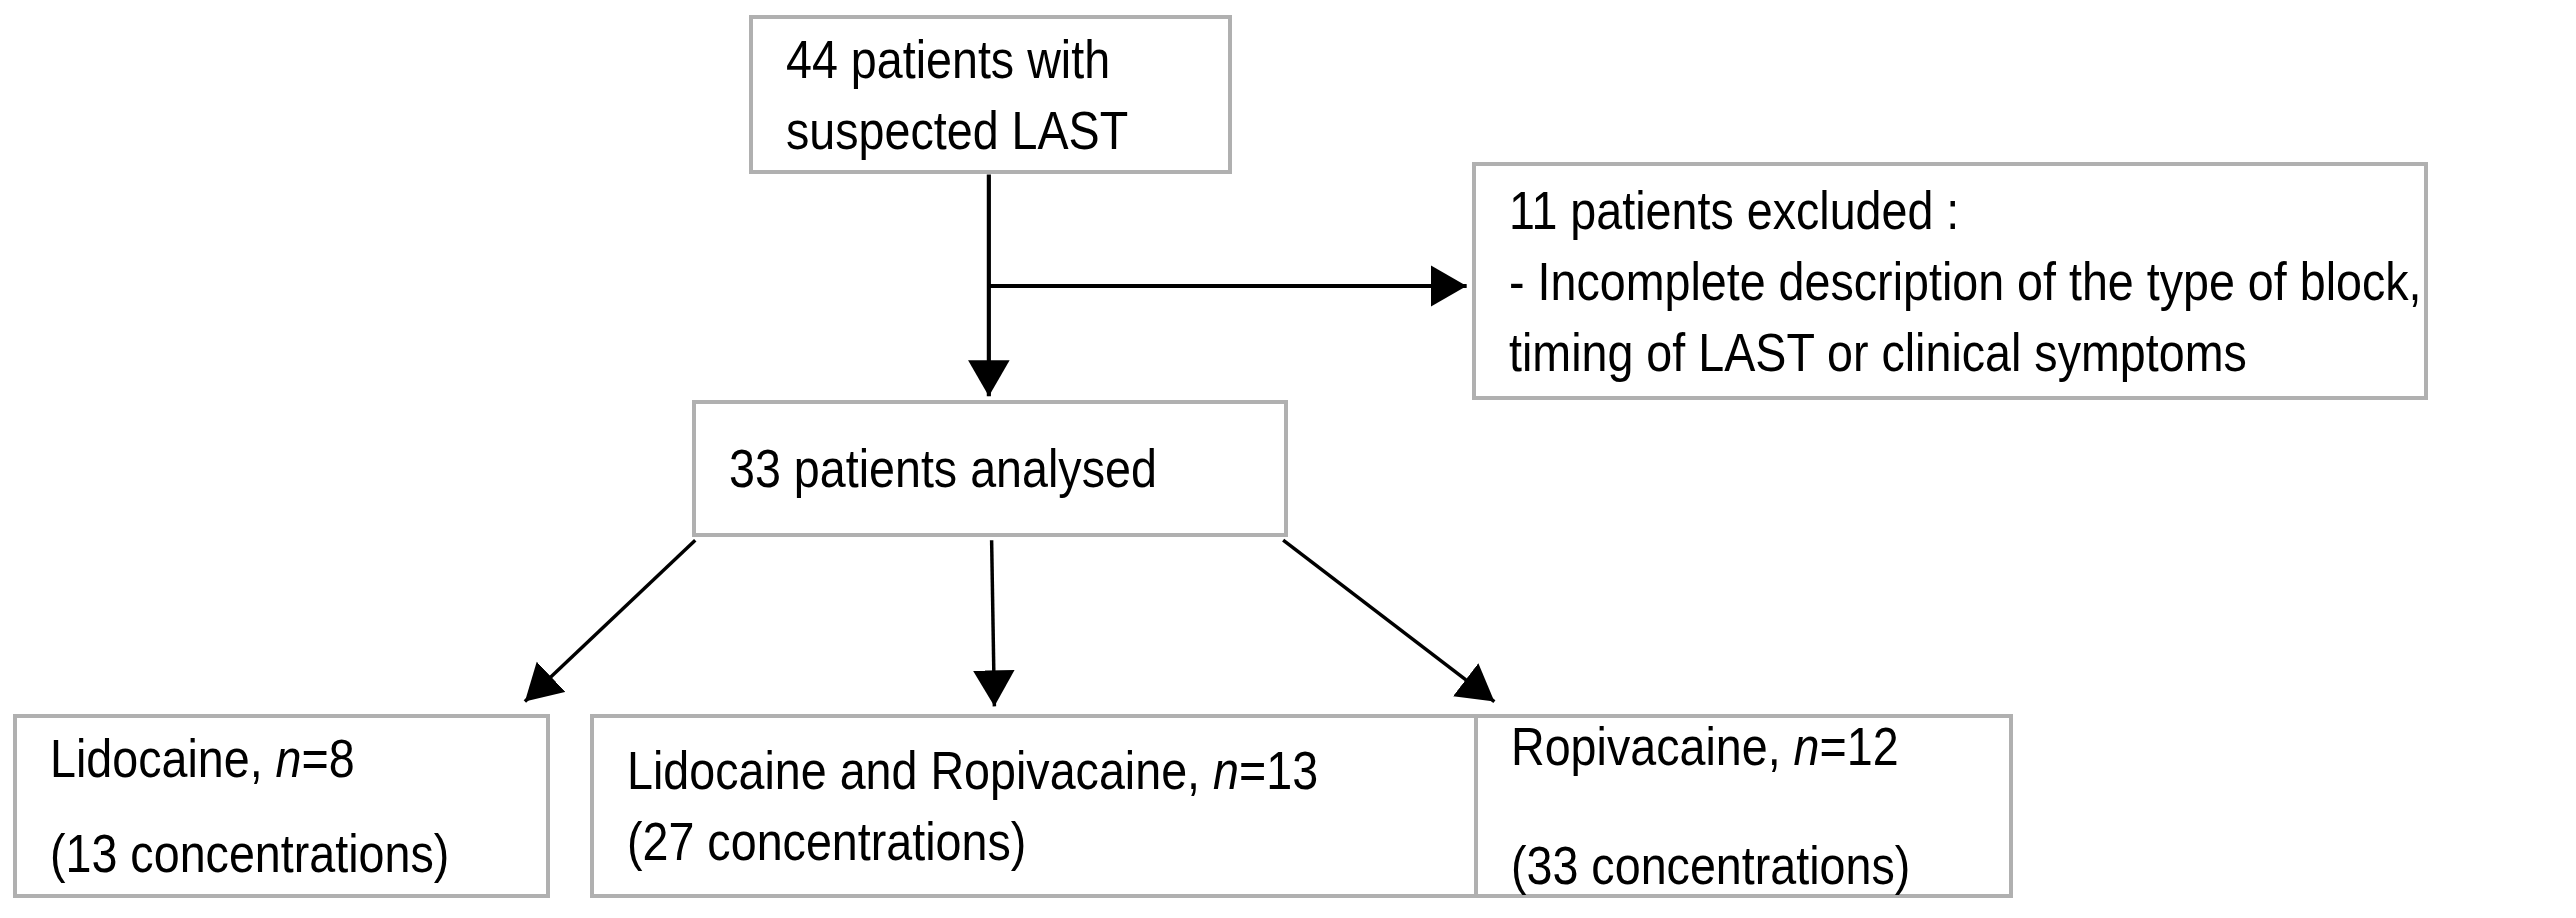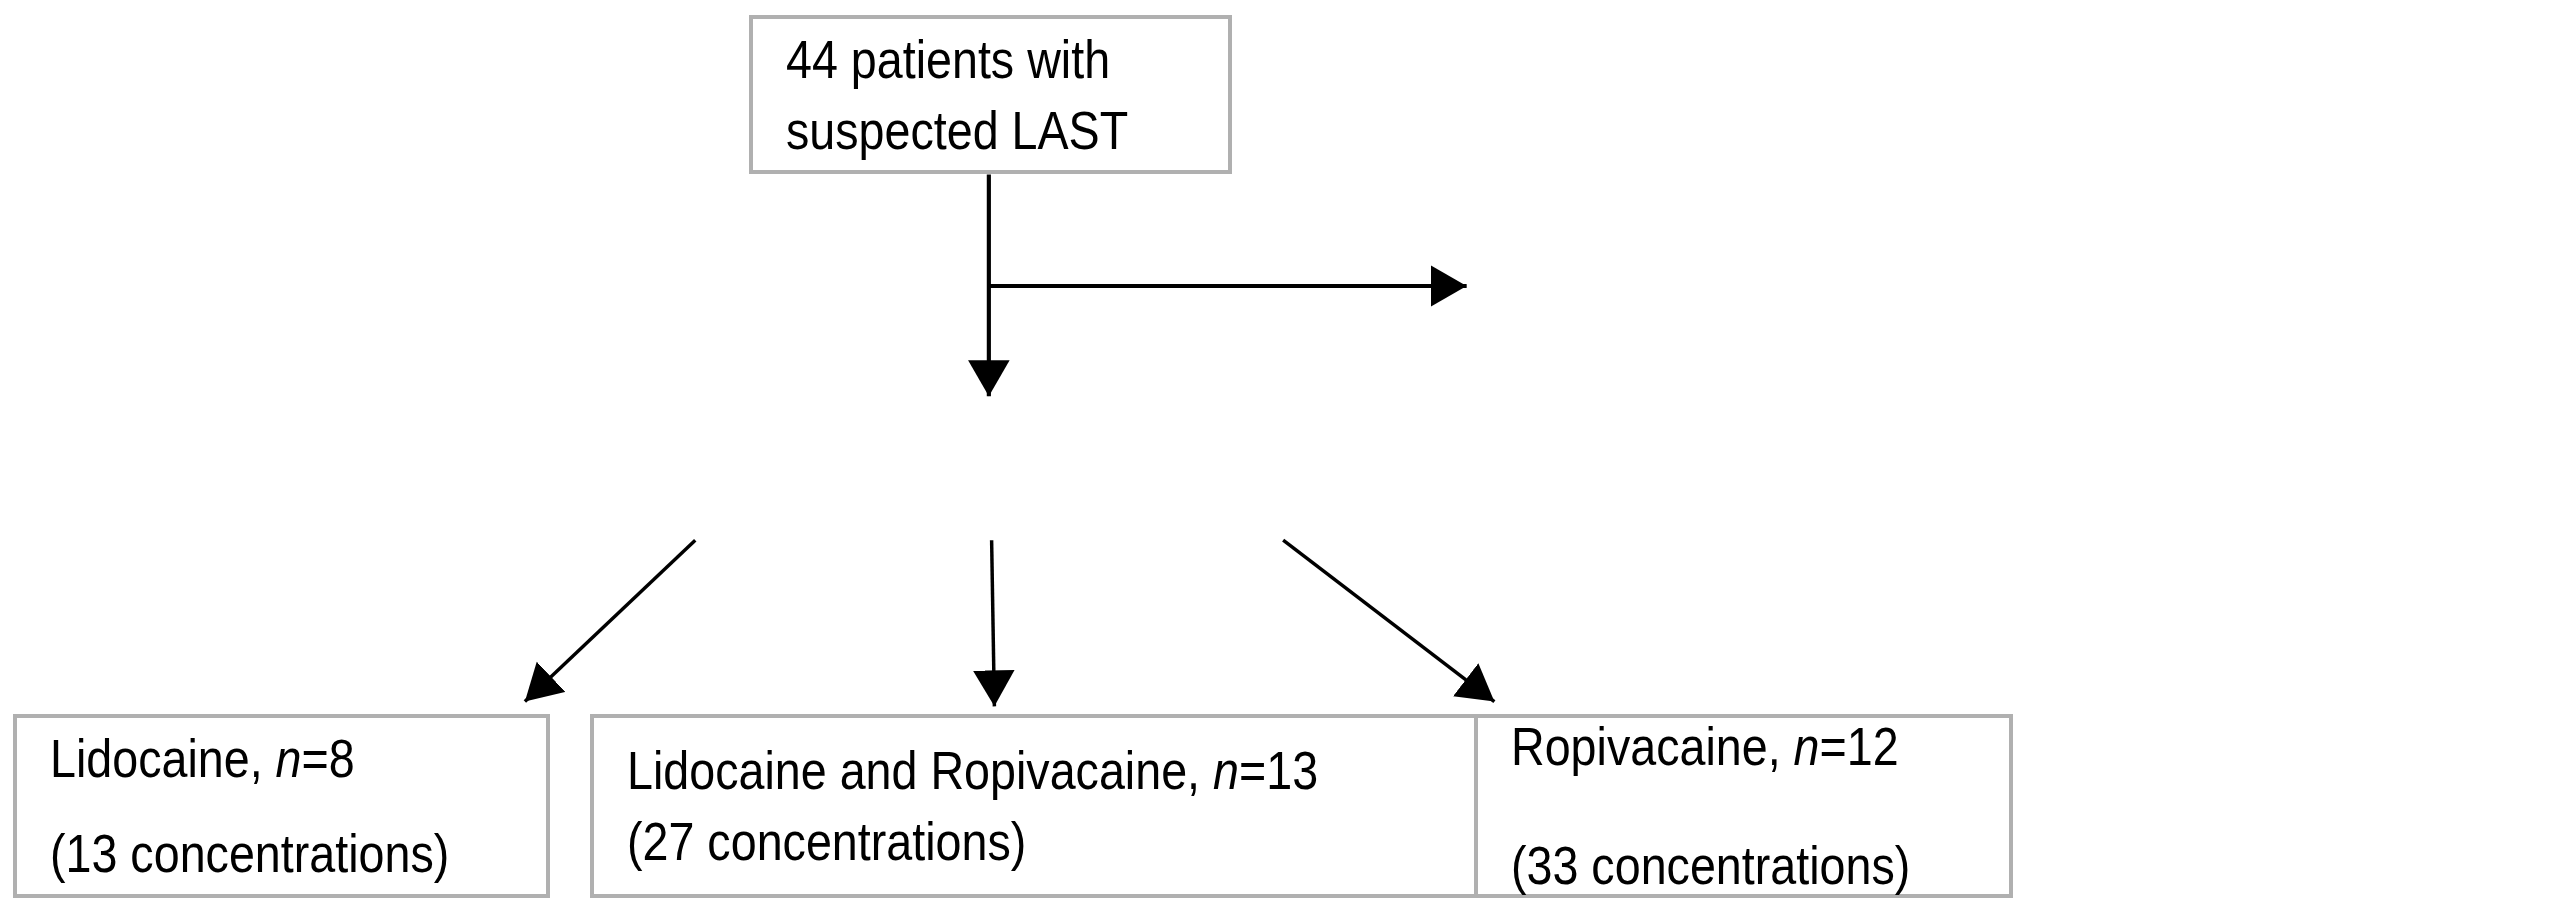--- a/index.html
+++ b/index.html
@@ -73,6 +73,11 @@
     <div class="tline">suspected LAST</div>
   </div>
 
+  <div class="box" style="left:1472px;top:162px;width:956px;height:238px;">
+    <div class="tline">11 patients excluded :</div>
+    <div class="tline">- Incomplete description of the type of block,</div>
+    <div class="tline">timing of LAST or clinical symptoms</div>
+  </div>
 
 
   <div class="box" style="left:13px;top:714px;width:537px;height:184px;gap:24px;">

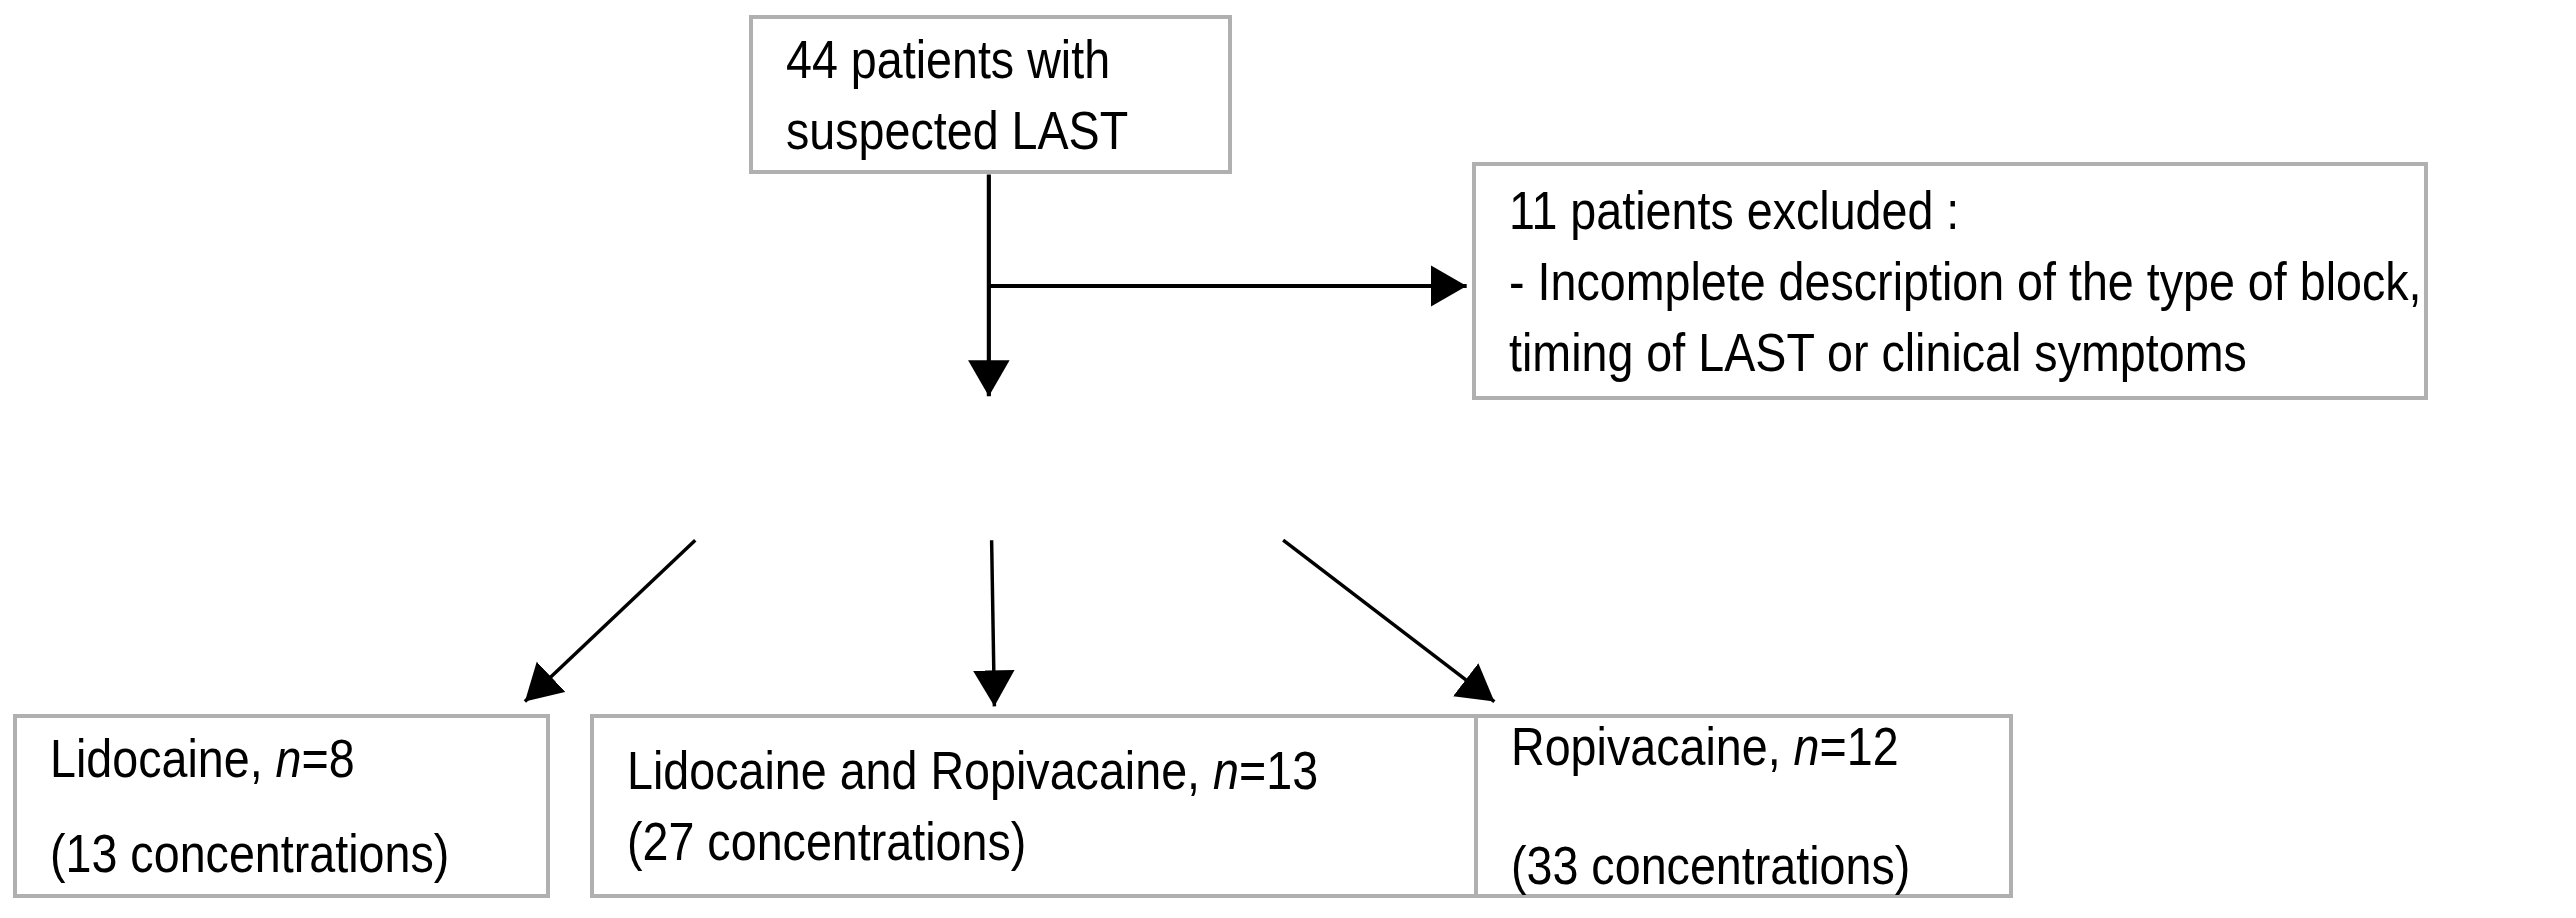--- a/index.html
+++ b/index.html
@@ -79,6 +79,9 @@
     <div class="tline">timing of LAST or clinical symptoms</div>
   </div>
 
+  <div class="box" style="left:692px;top:400px;width:596px;height:137px;">
+    <div class="tline">33 patients analysed</div>
+  </div>
 
   <div class="box" style="left:13px;top:714px;width:537px;height:184px;gap:24px;">
     <div class="tline"><span>Lidocaine, </span><span class="it">n</span><span>=8</span></div>

